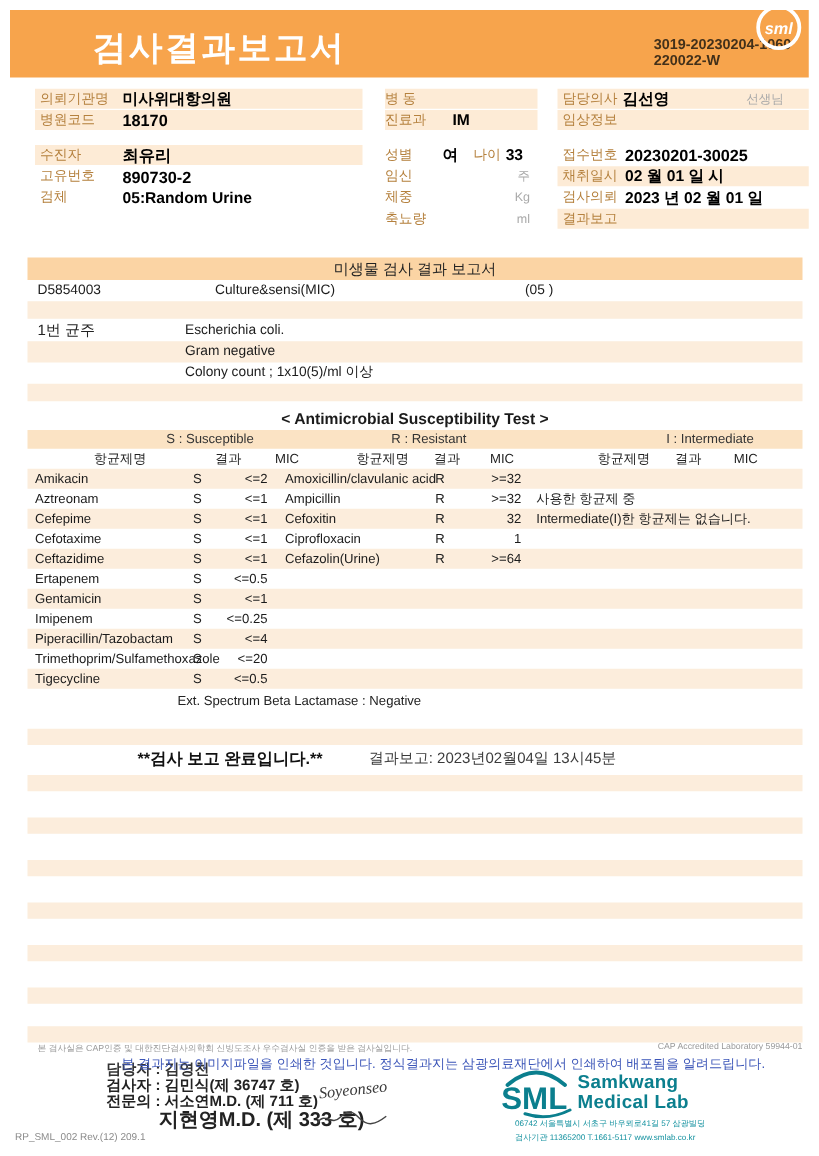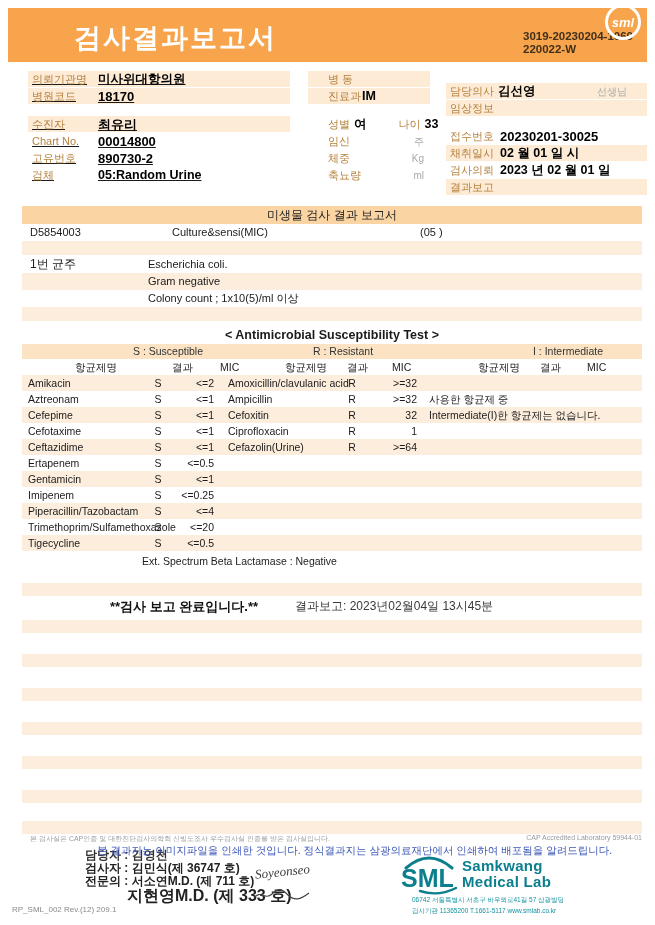--- a/index.html
+++ b/index.html
@@ -35,7 +35,7 @@
   .row .val.sm{font-size:12.5px;}
   .row .unit{color:var(--gray);margin-left:auto;margin-right:6px;font-size:10px;}
   .spacer{height:11px;}
-  .col1{left:28px;top:71px;width:262px;text-decoration:underline;}
+  .col1{left:28px;top:71px;width:262px;}
   .col1 .lb{width:62px;padding-left:4px;}
   .col2{left:308px;top:71px;width:122px;}
   .col2 .lb{width:46px;padding-left:20px;}

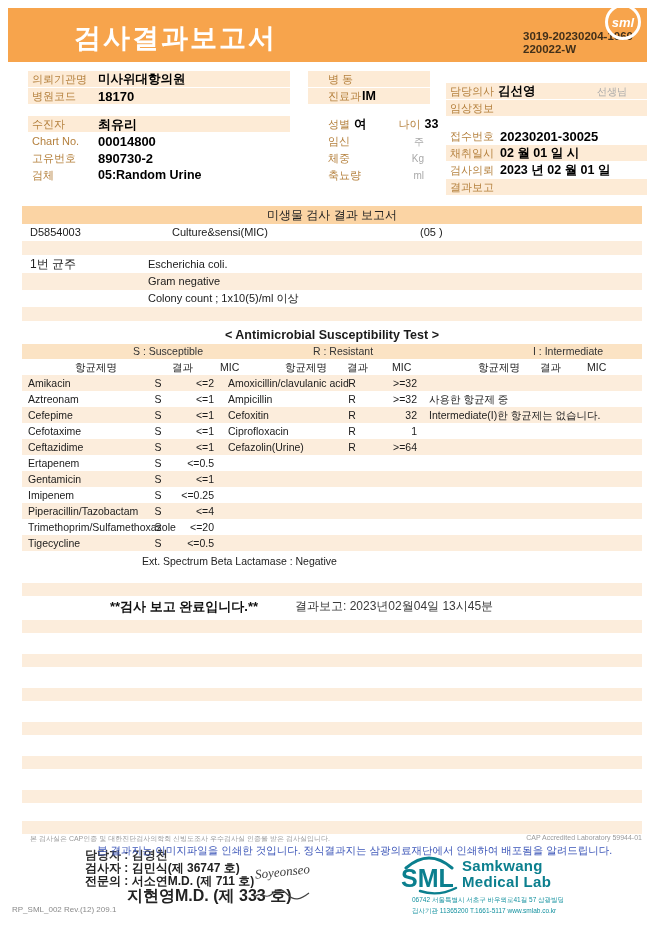--- a/index.html
+++ b/index.html
@@ -38,7 +38,7 @@
   .col1{left:28px;top:71px;width:262px;}
   .col1 .lb{width:62px;padding-left:4px;}
   .col2{left:308px;top:71px;width:122px;}
-  .col2 .lb{width:46px;padding-left:20px;}
+  .col2 .lb{width:46px;padding-left:0;}
   .col3{left:446px;top:83px;width:201px;}
   .col3 .lb{width:52px;padding-left:4px;}
   .suffix{color:var(--gray);margin-left:auto;margin-right:20px;font-size:10px;}

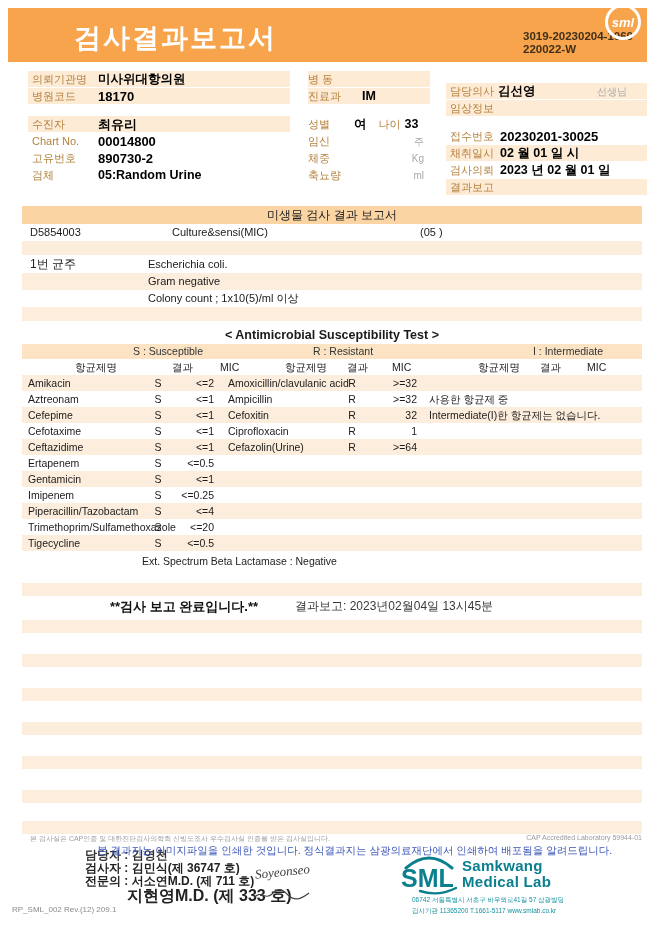--- a/index.html
+++ b/index.html
@@ -39,7 +39,7 @@
   .col1 .lb{width:62px;padding-left:4px;}
   .col2{left:308px;top:71px;width:122px;}
   .col2 .lb{width:46px;padding-left:0;}
-  .col3{left:446px;top:83px;width:201px;}
+  .col3{left:446px;top:71px;width:201px;}
   .col3 .lb{width:52px;padding-left:4px;}
   .suffix{color:var(--gray);margin-left:auto;margin-right:20px;font-size:10px;}
 

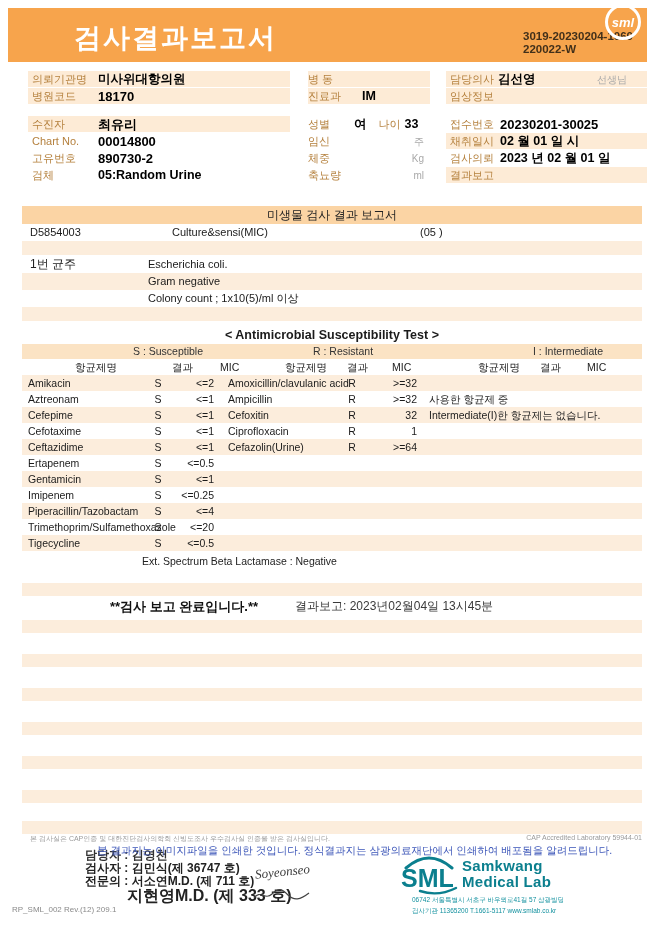--- a/index.html
+++ b/index.html
@@ -126,10 +126,6 @@
       <span class="val">최유리</span>
     </div>
     <div class="row">
-      <span class="lb">Chart No.</span>
-      <span class="val">00014800</span>
-    </div>
-    <div class="row">
       <span class="lb">고유번호</span>
       <span class="val">890730-2</span>
     </div>

